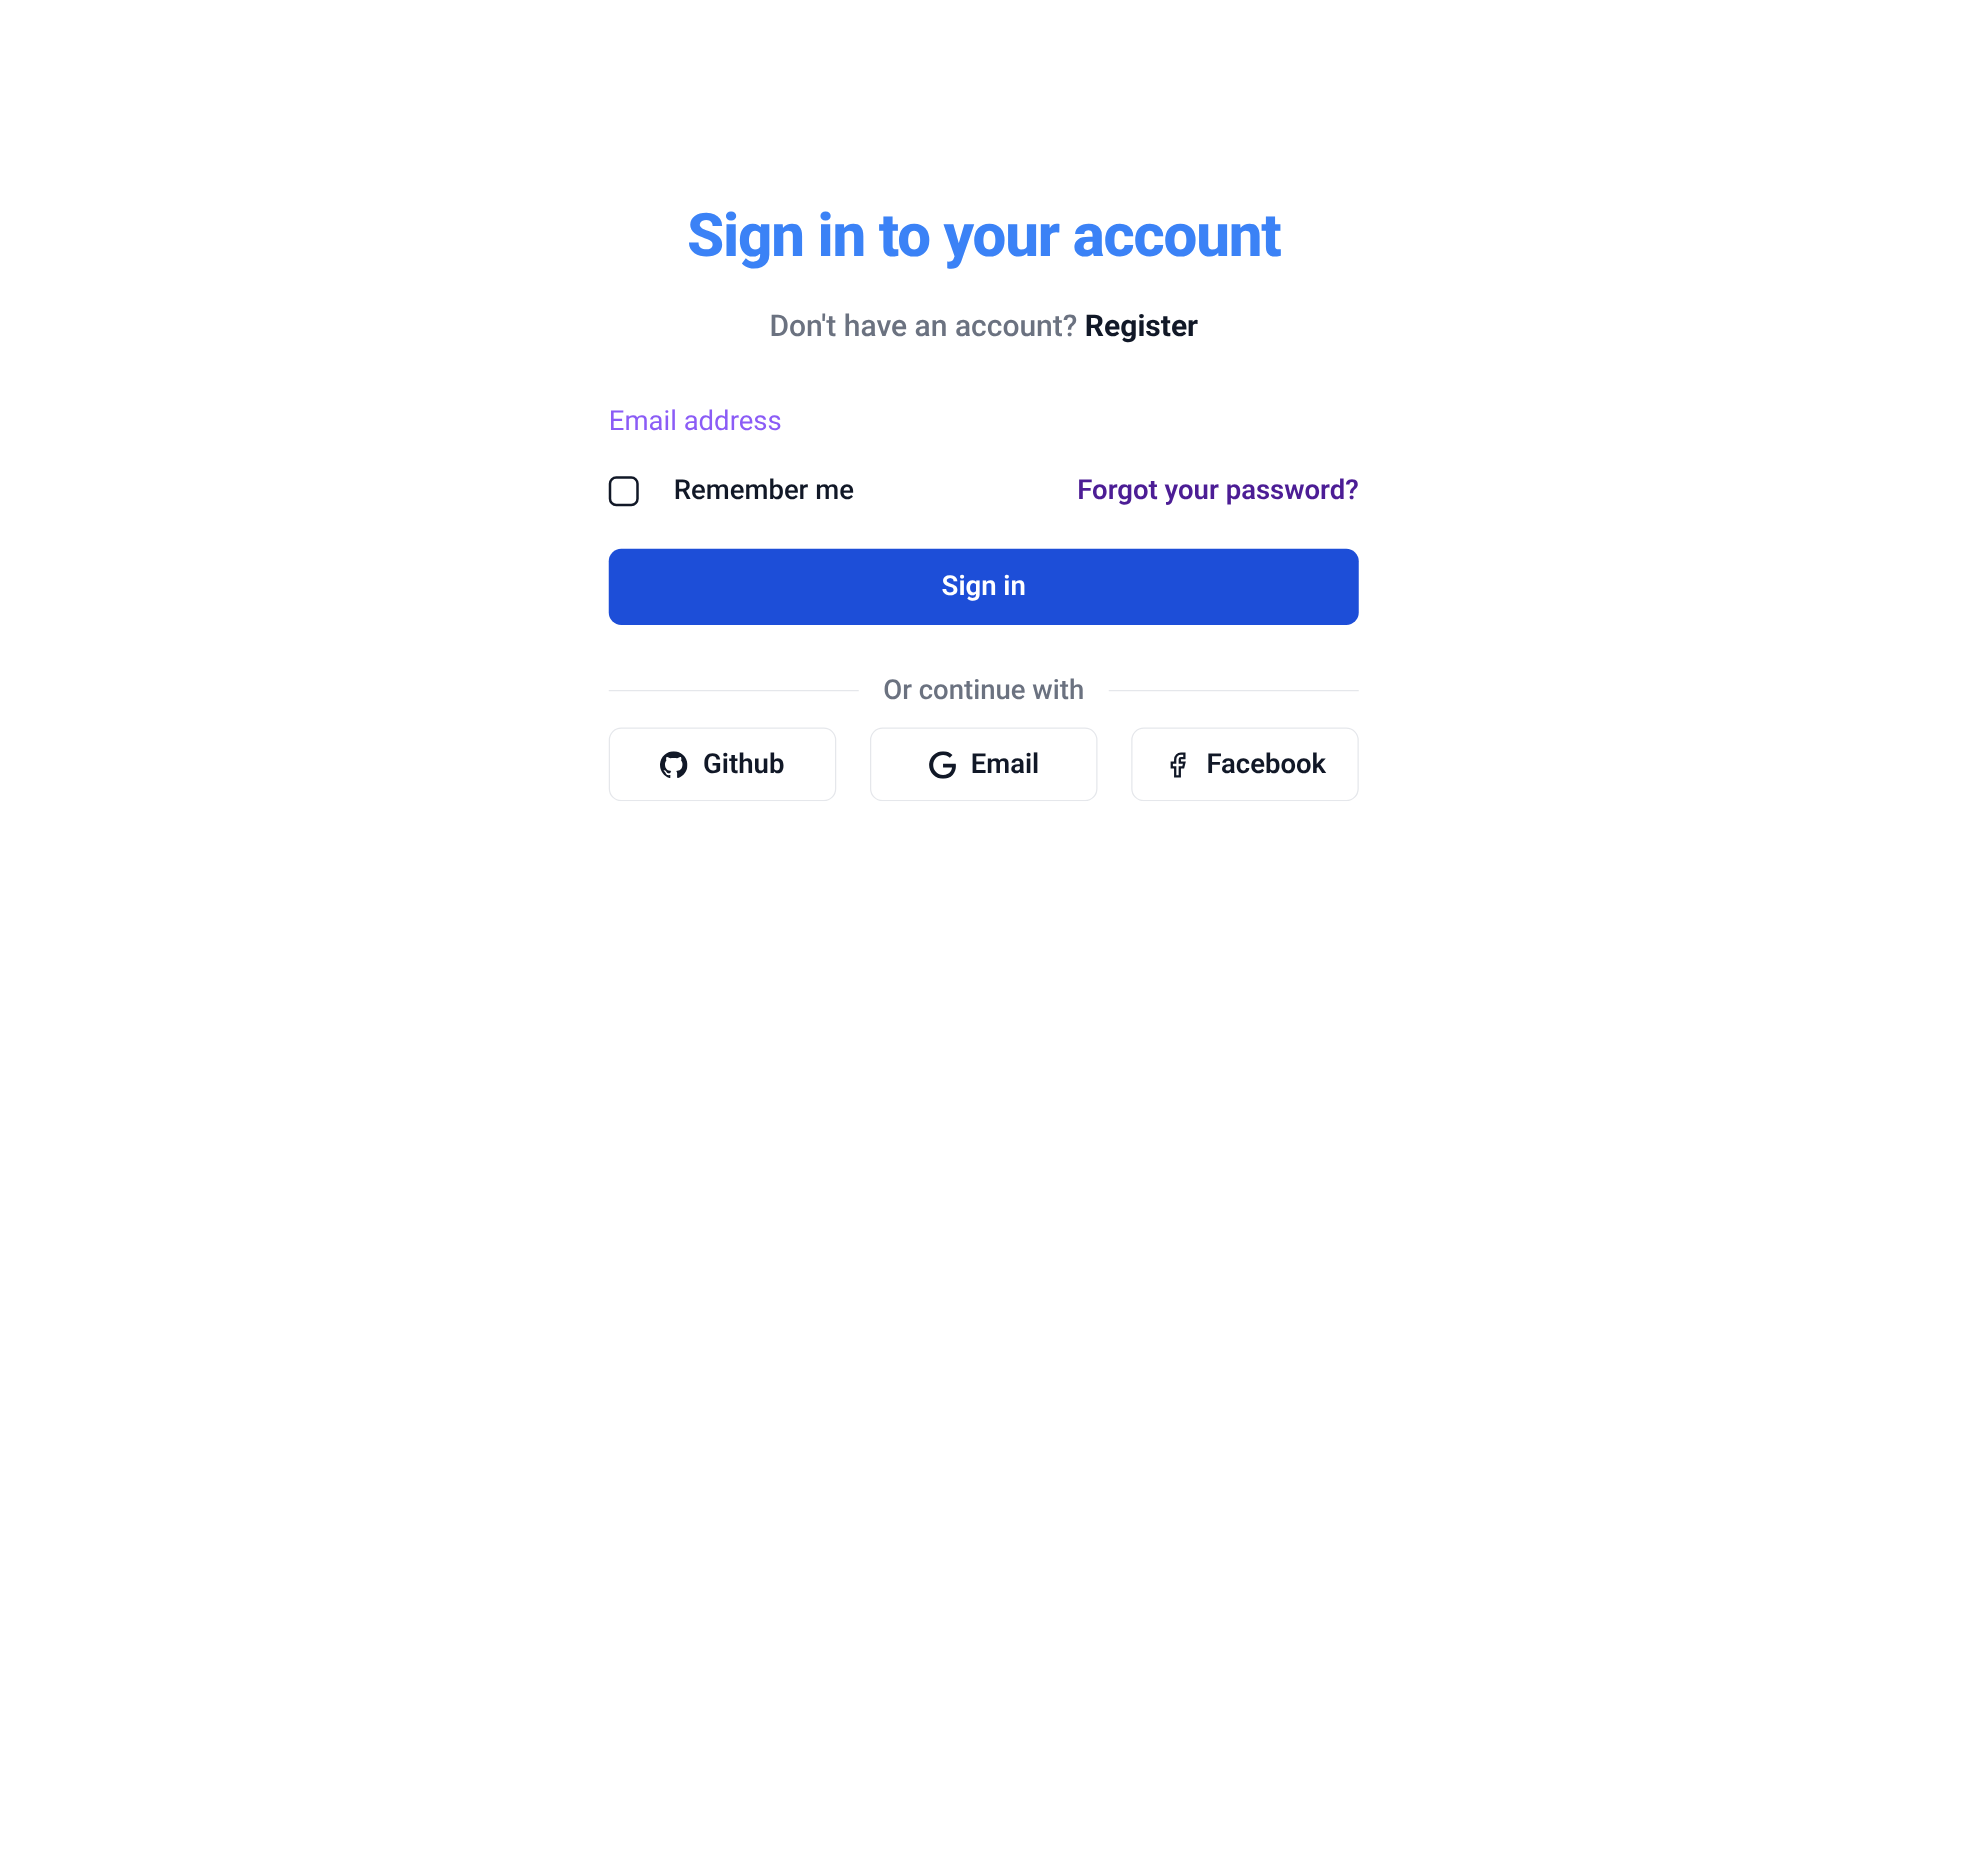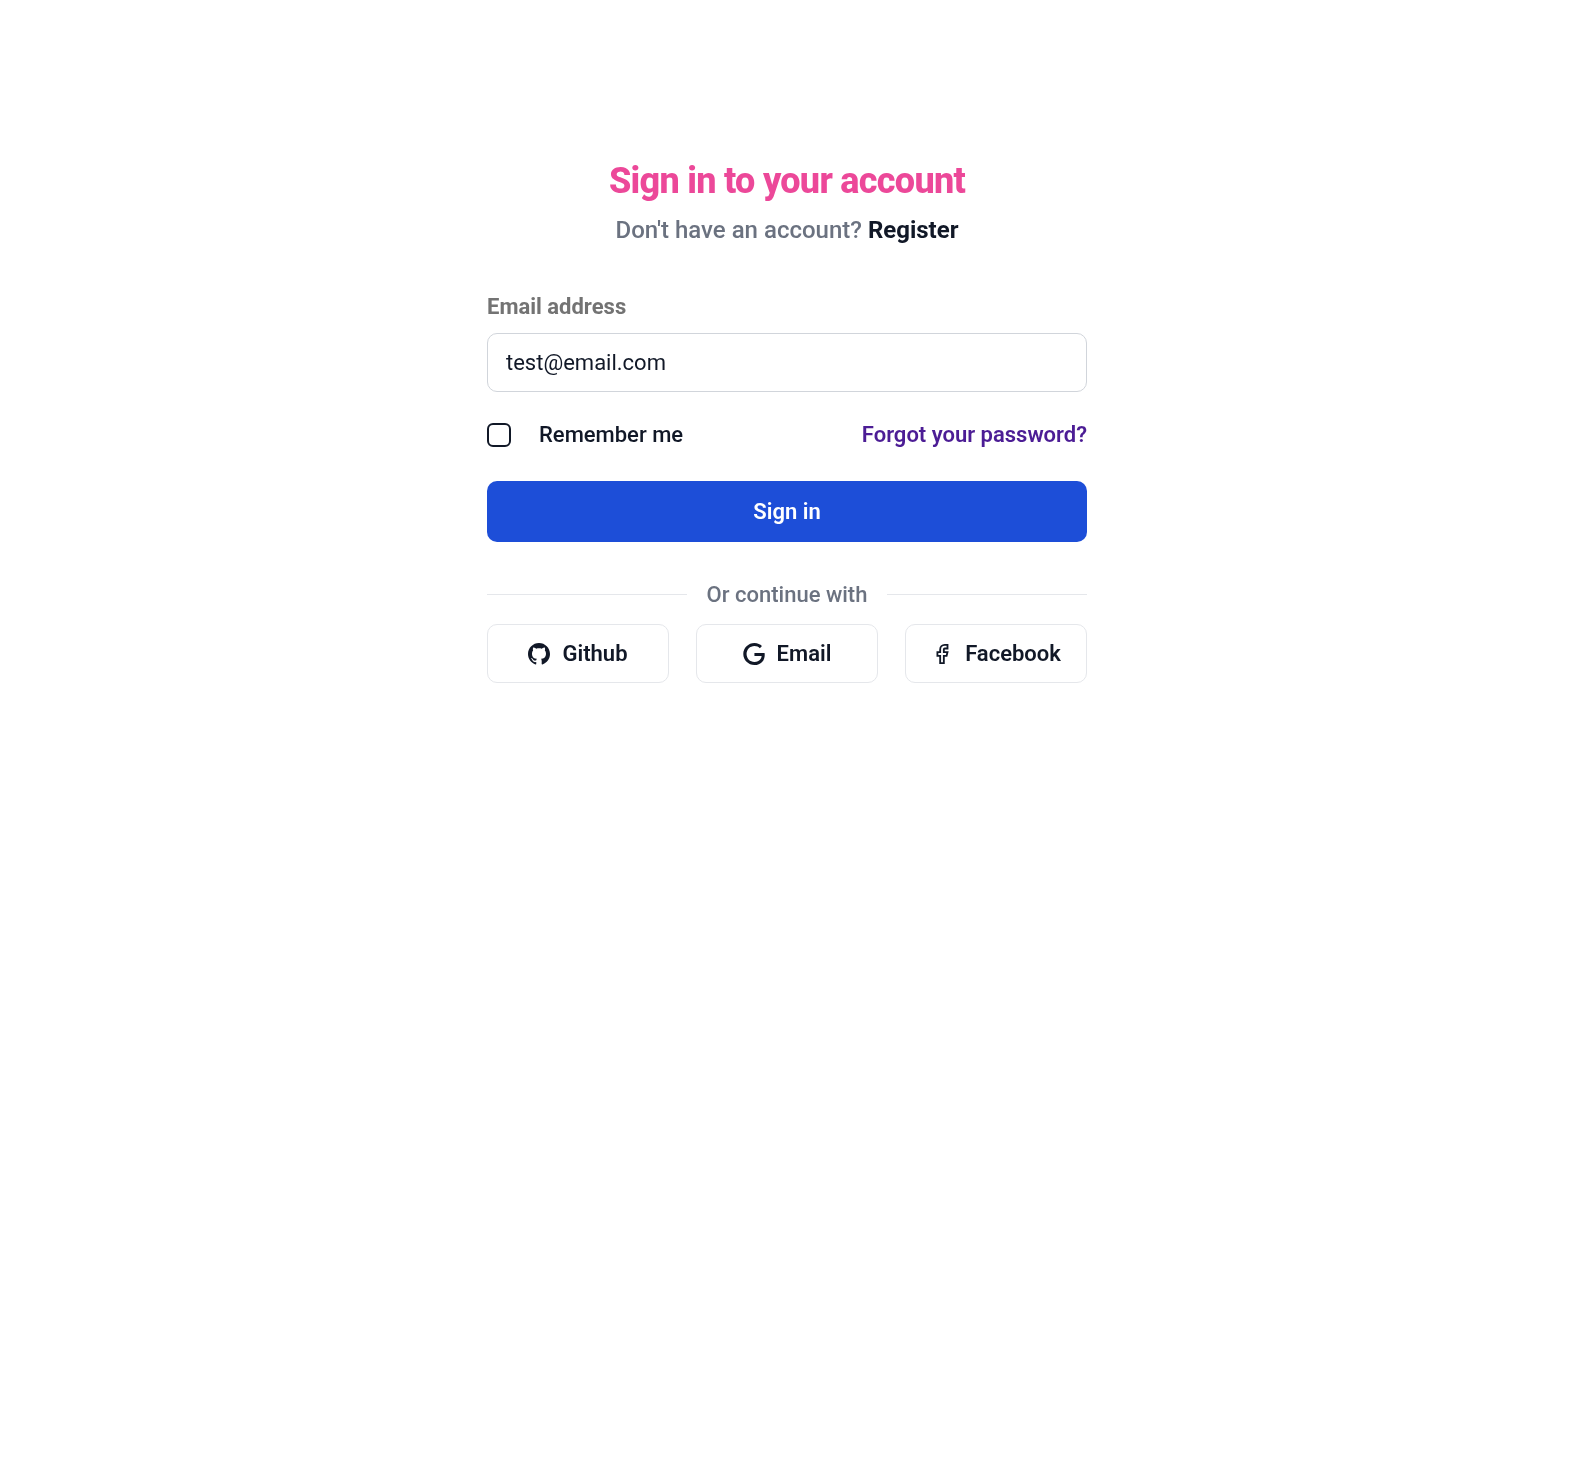--- a/index.html
+++ b/index.html
@@ -22,11 +22,11 @@
       margin-bottom: 50px;
     }
     .title {
-      font-size: 36px;
+      font-size: 48px;
       font-weight: 800;
       letter-spacing: -0.02em;
-      color: #ec4899;
-      margin-bottom: 14px;
+      color: #3b82f6;
+      margin-bottom: 30px;
     }
     .subtitle {
       font-size: 24px;

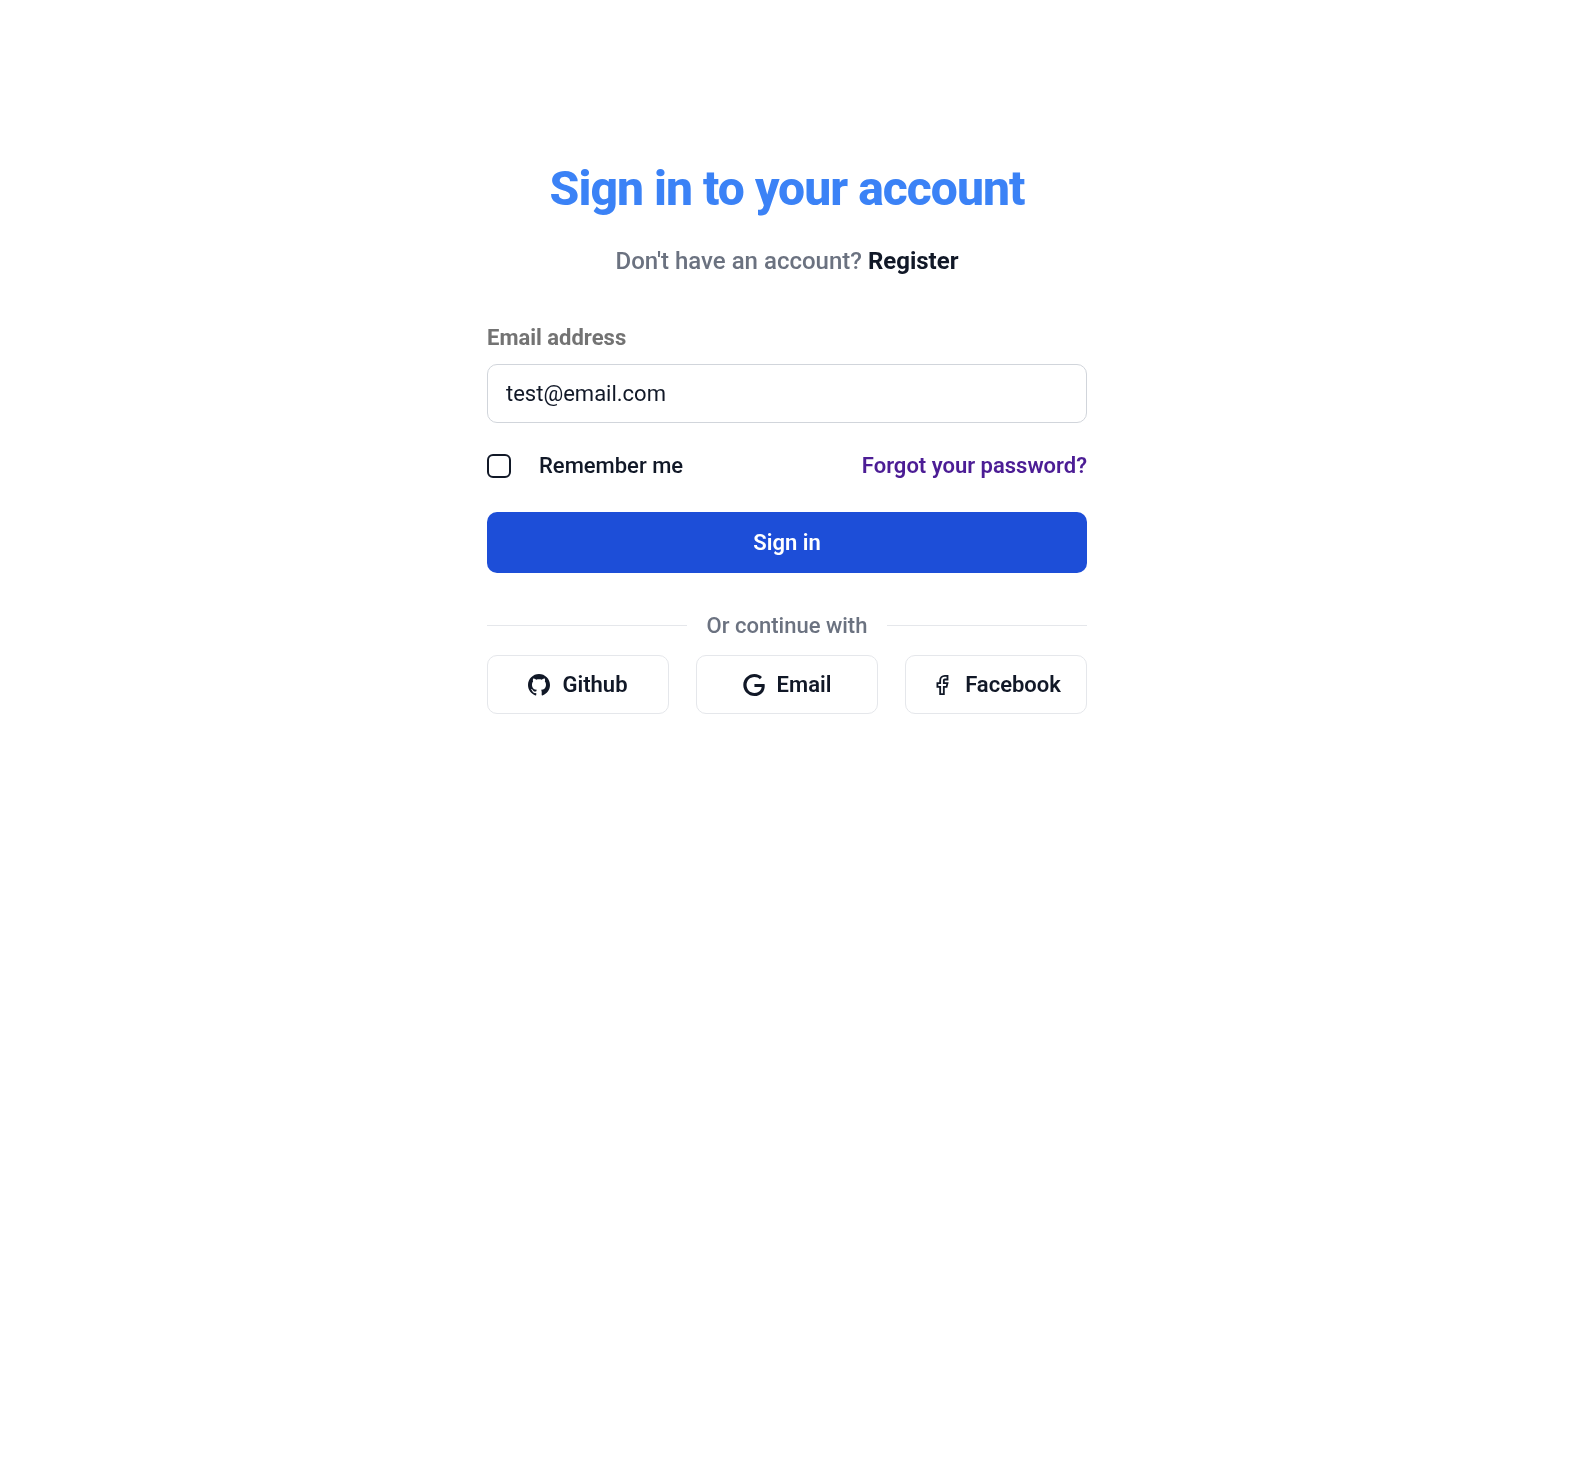--- a/index.html
+++ b/index.html
@@ -45,8 +45,8 @@
     .label {
       display: block;
       font-size: 22px;
-      font-weight: 700;
-      color: #737373;
+      font-weight: 400;
+      color: #8b5cf6;
       margin-bottom: 14px;
     }
     .input {

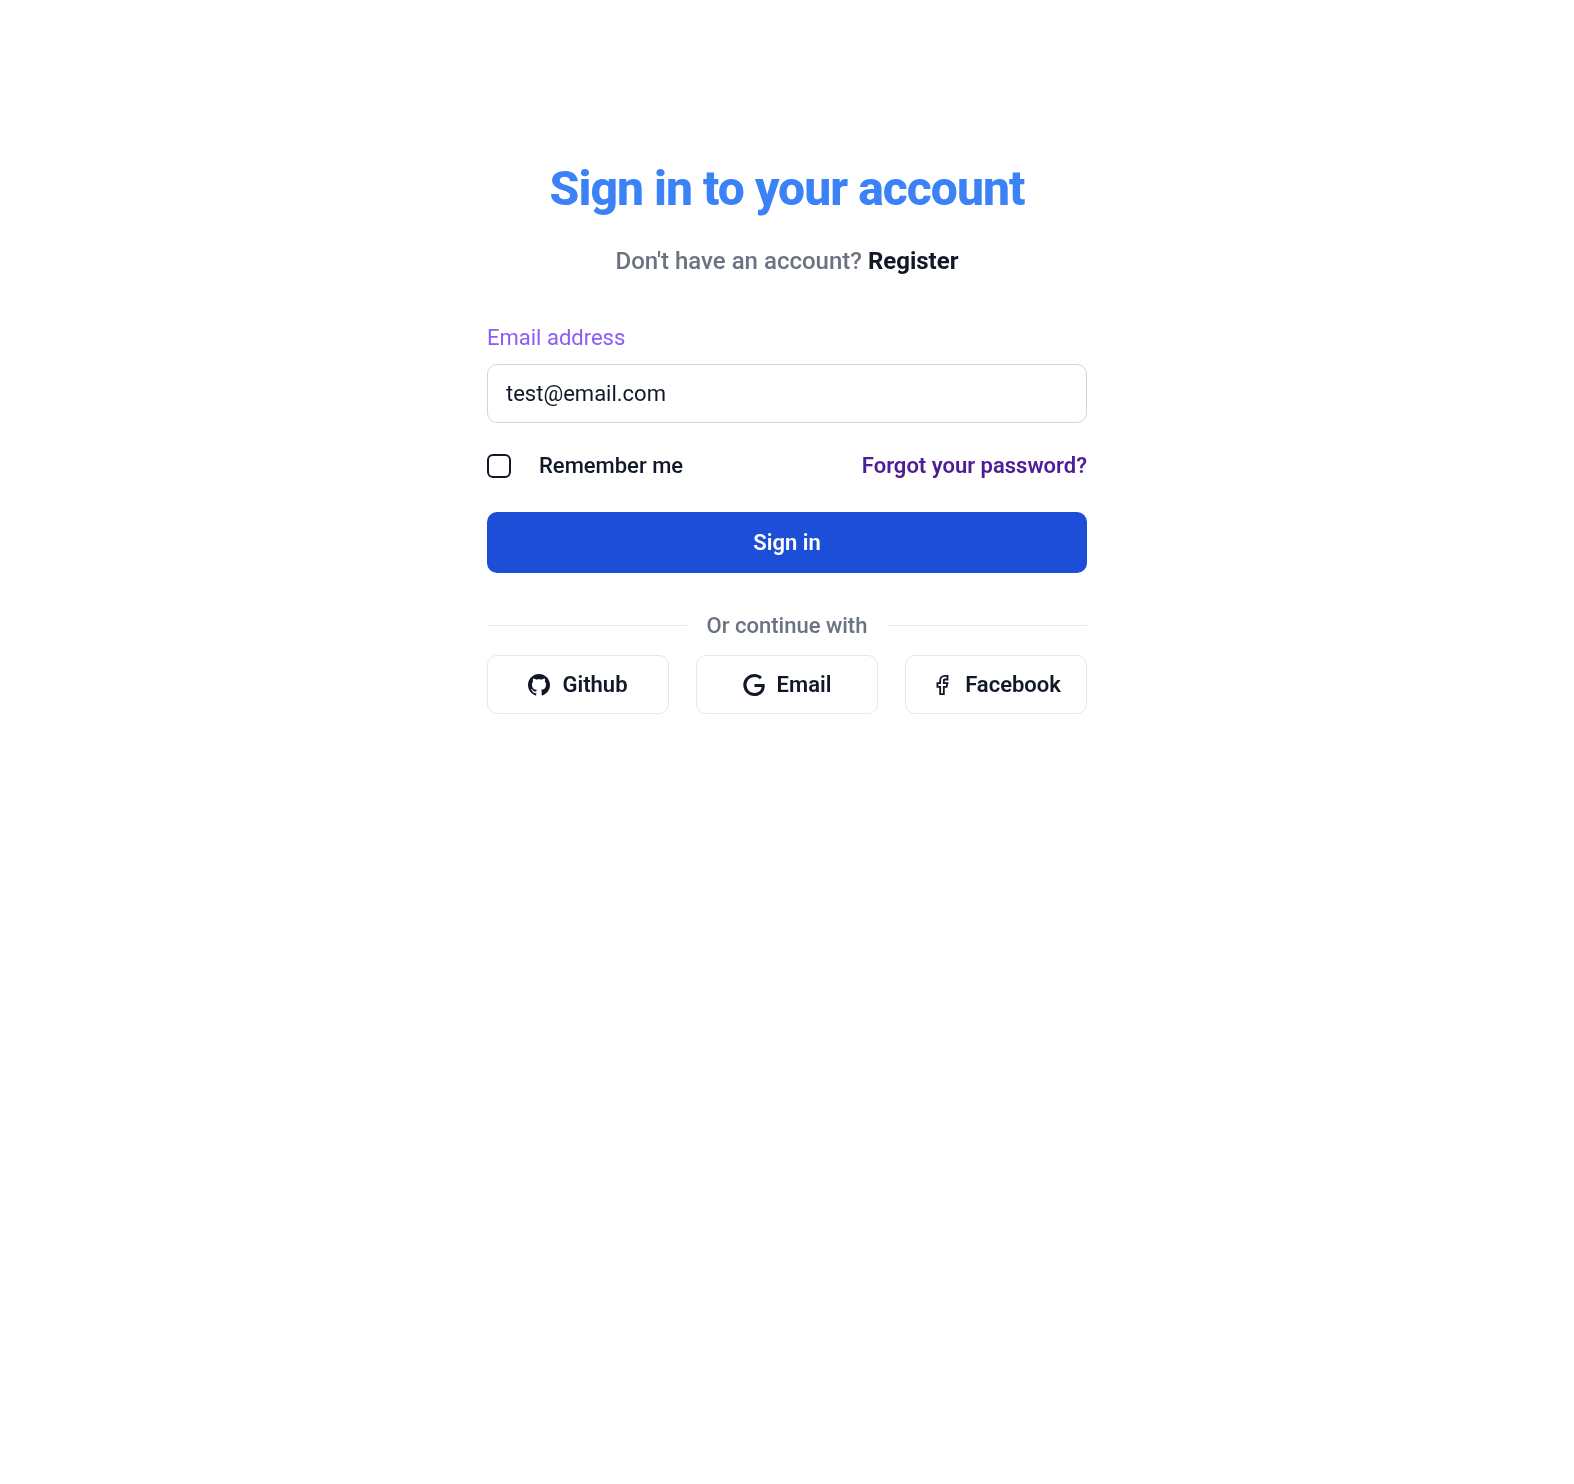--- a/index.html
+++ b/index.html
@@ -163,7 +163,6 @@
 
   <div class="form-group">
     <label class="label">Email address</label>
-    <input type="text" class="input" value="test@email.com" style="">
   </div>
 
 

